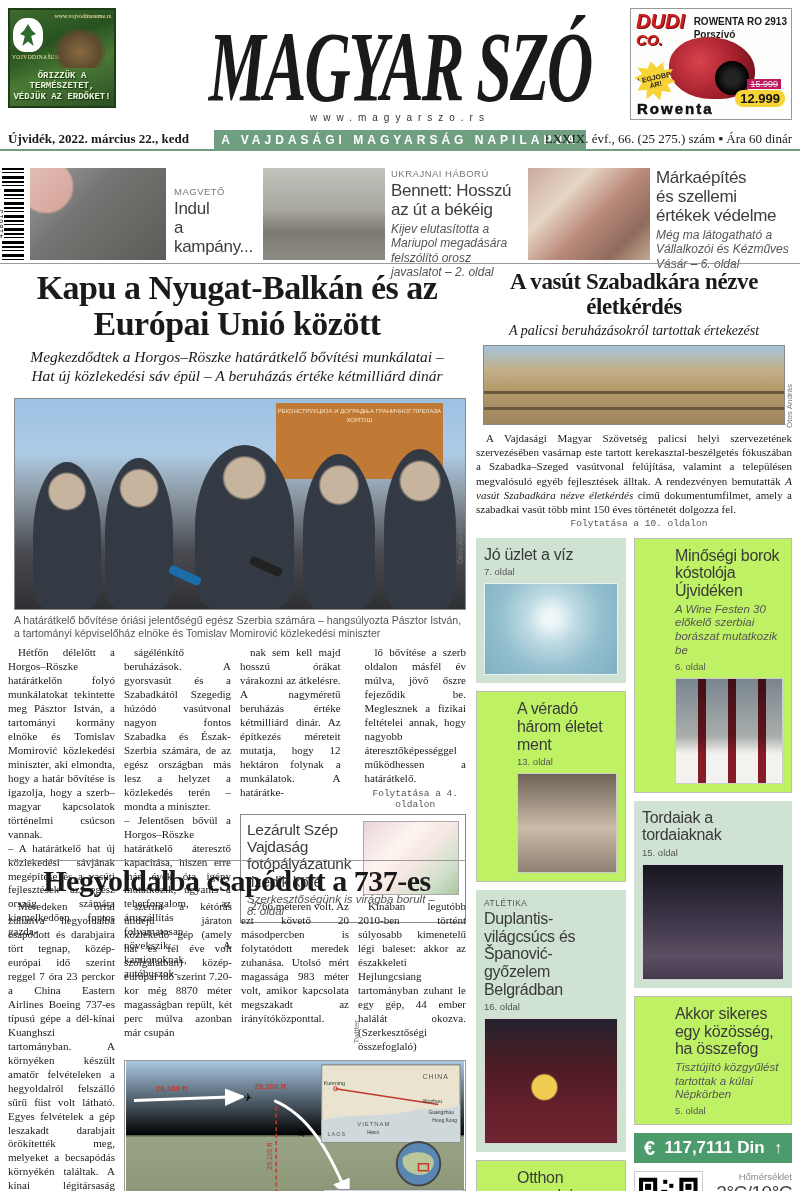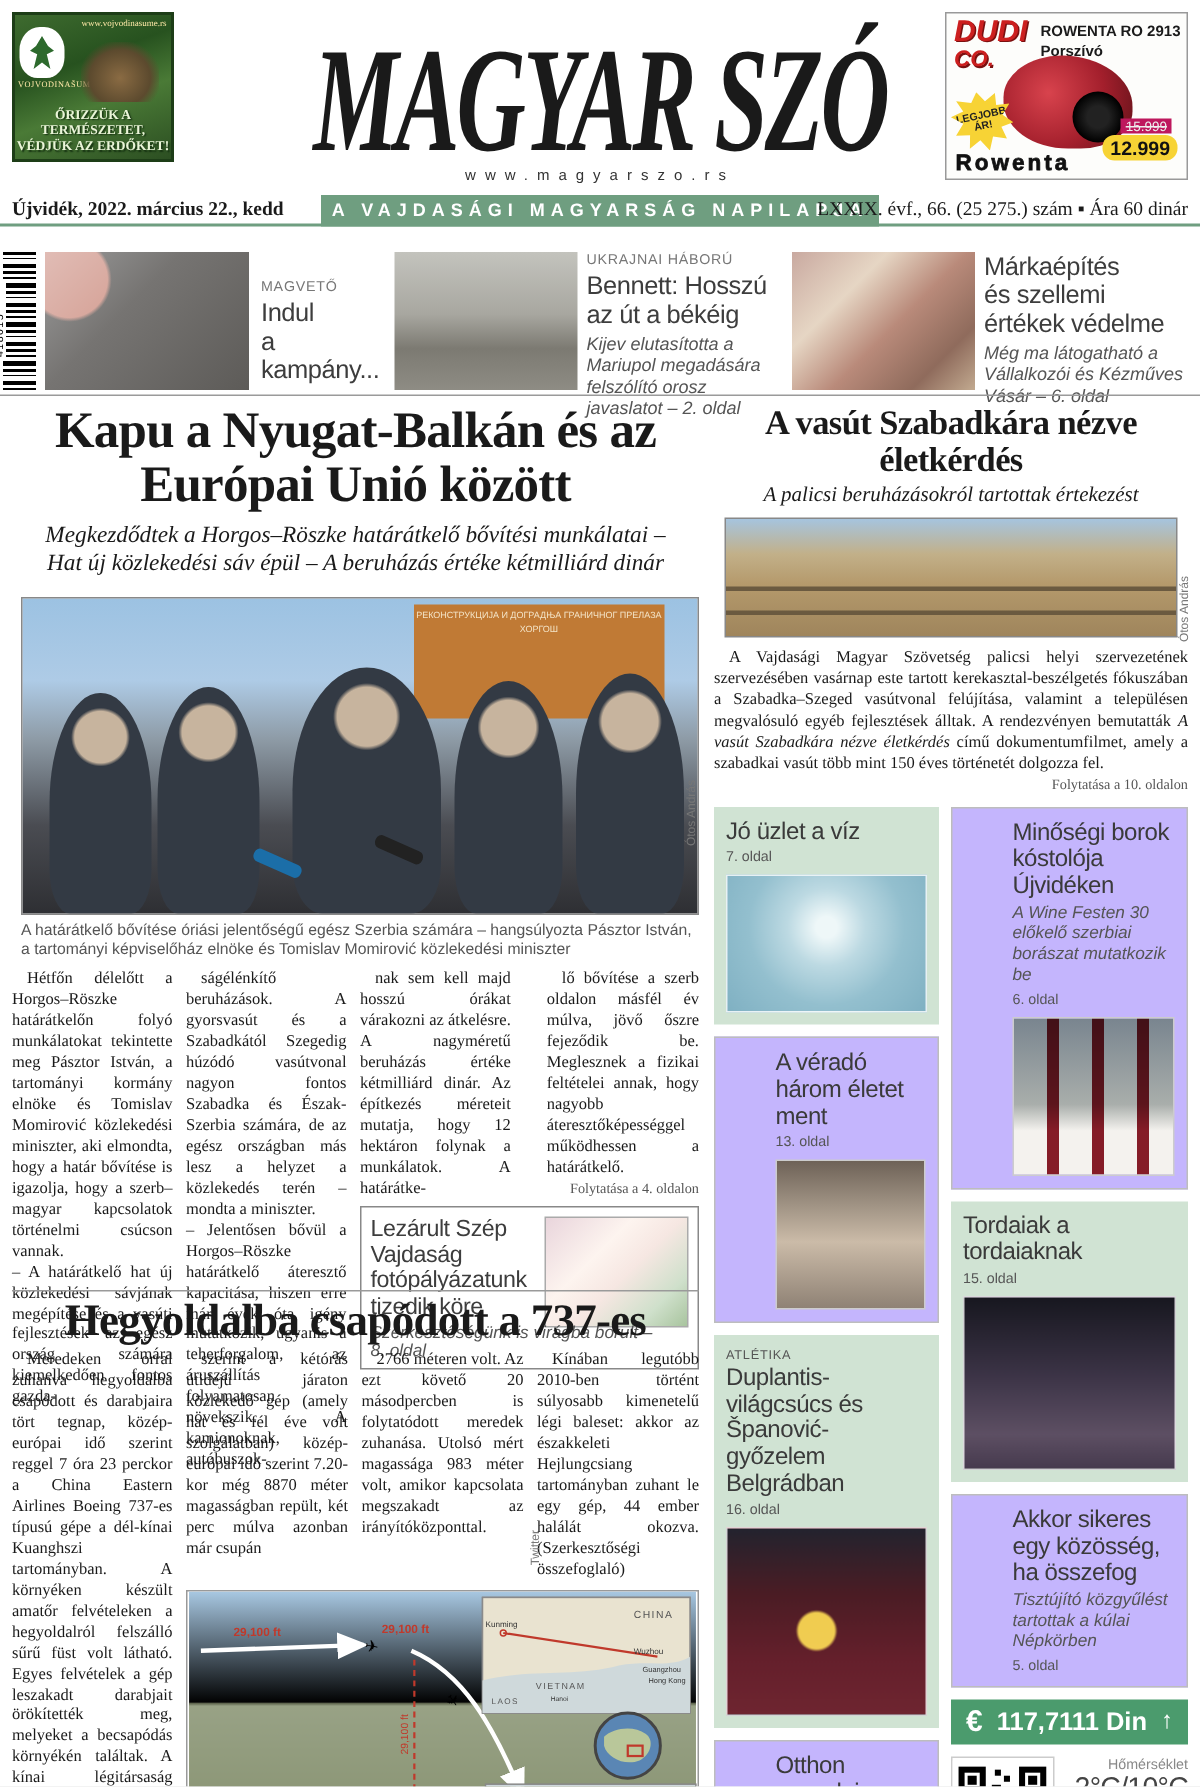--- a/index.html
+++ b/index.html
@@ -21,7 +21,7 @@
   .left-ad .deer { position:absolute; right:8px; top:18px; width:52px; height:40px;
       background:radial-gradient(ellipse at 50% 60%, #8a6b43 0%, #5c4a2e 55%, transparent 75%); }
   .left-ad .slog { position:absolute; left:0; bottom:4px; width:100%; text-align:center;
-      font-family:Liberation Serif, serif; font-weight:bold; font-size:9px; color:#eaf5d8;
+      font-family:Liberation Mono, monospace; font-weight:bold; font-size:9px; color:#eaf5d8;
       text-shadow:1px 1px 1px #143010; line-height:1.15; }
   .masthead-title { left:185px; top:10px; width:430px; text-align:center;
       font-weight:bold; font-style:italic; font-size:64px; letter-spacing:-2px;

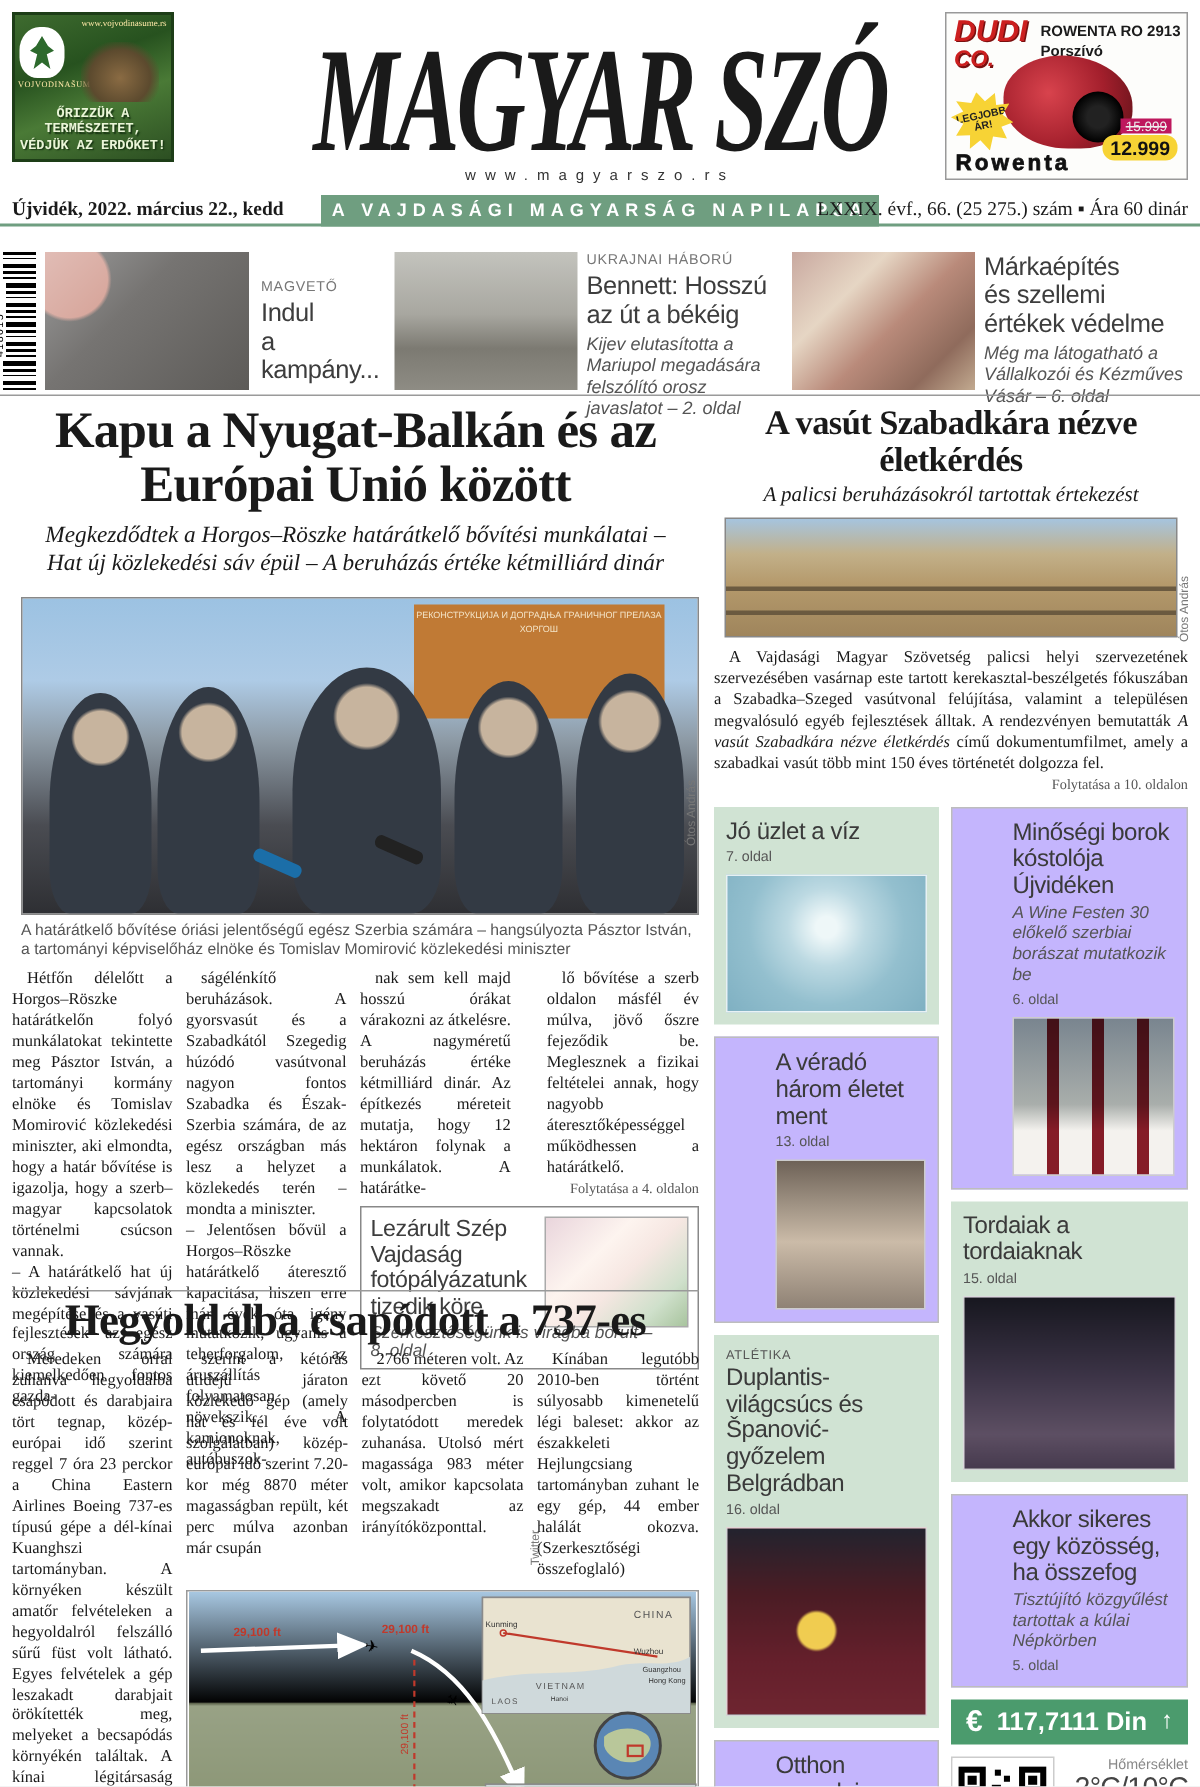--- a/index.html
+++ b/index.html
@@ -82,7 +82,7 @@
   .body-row { left:8px; top:646px; width:458px; display:flex; gap:9px; }
   .bodycol { font-size:11px; line-height:1.27; text-align:justify; white-space:pre-line; text-indent:10px; }
   .w107 { width:107px; }
-  .cont-note { font-family:Liberation Serif, serif; font-size:9.5px; color:#555; text-align:right; margin-top:2px; }
+  .cont-note { font-family:Liberation Mono, monospace; font-size:9.5px; color:#555; text-align:center; margin-top:2px; }
   .contest-box { margin-top:4px; border:1px solid #888; padding:6px; position:relative; height:109px; background:#fff; }
   .contest-box .cb-title { width:112px; font-family:"Liberation Sans",sans-serif; font-size:15.5px; line-height:1.12;
       color:#3d3d3d; letter-spacing:-.3px; }

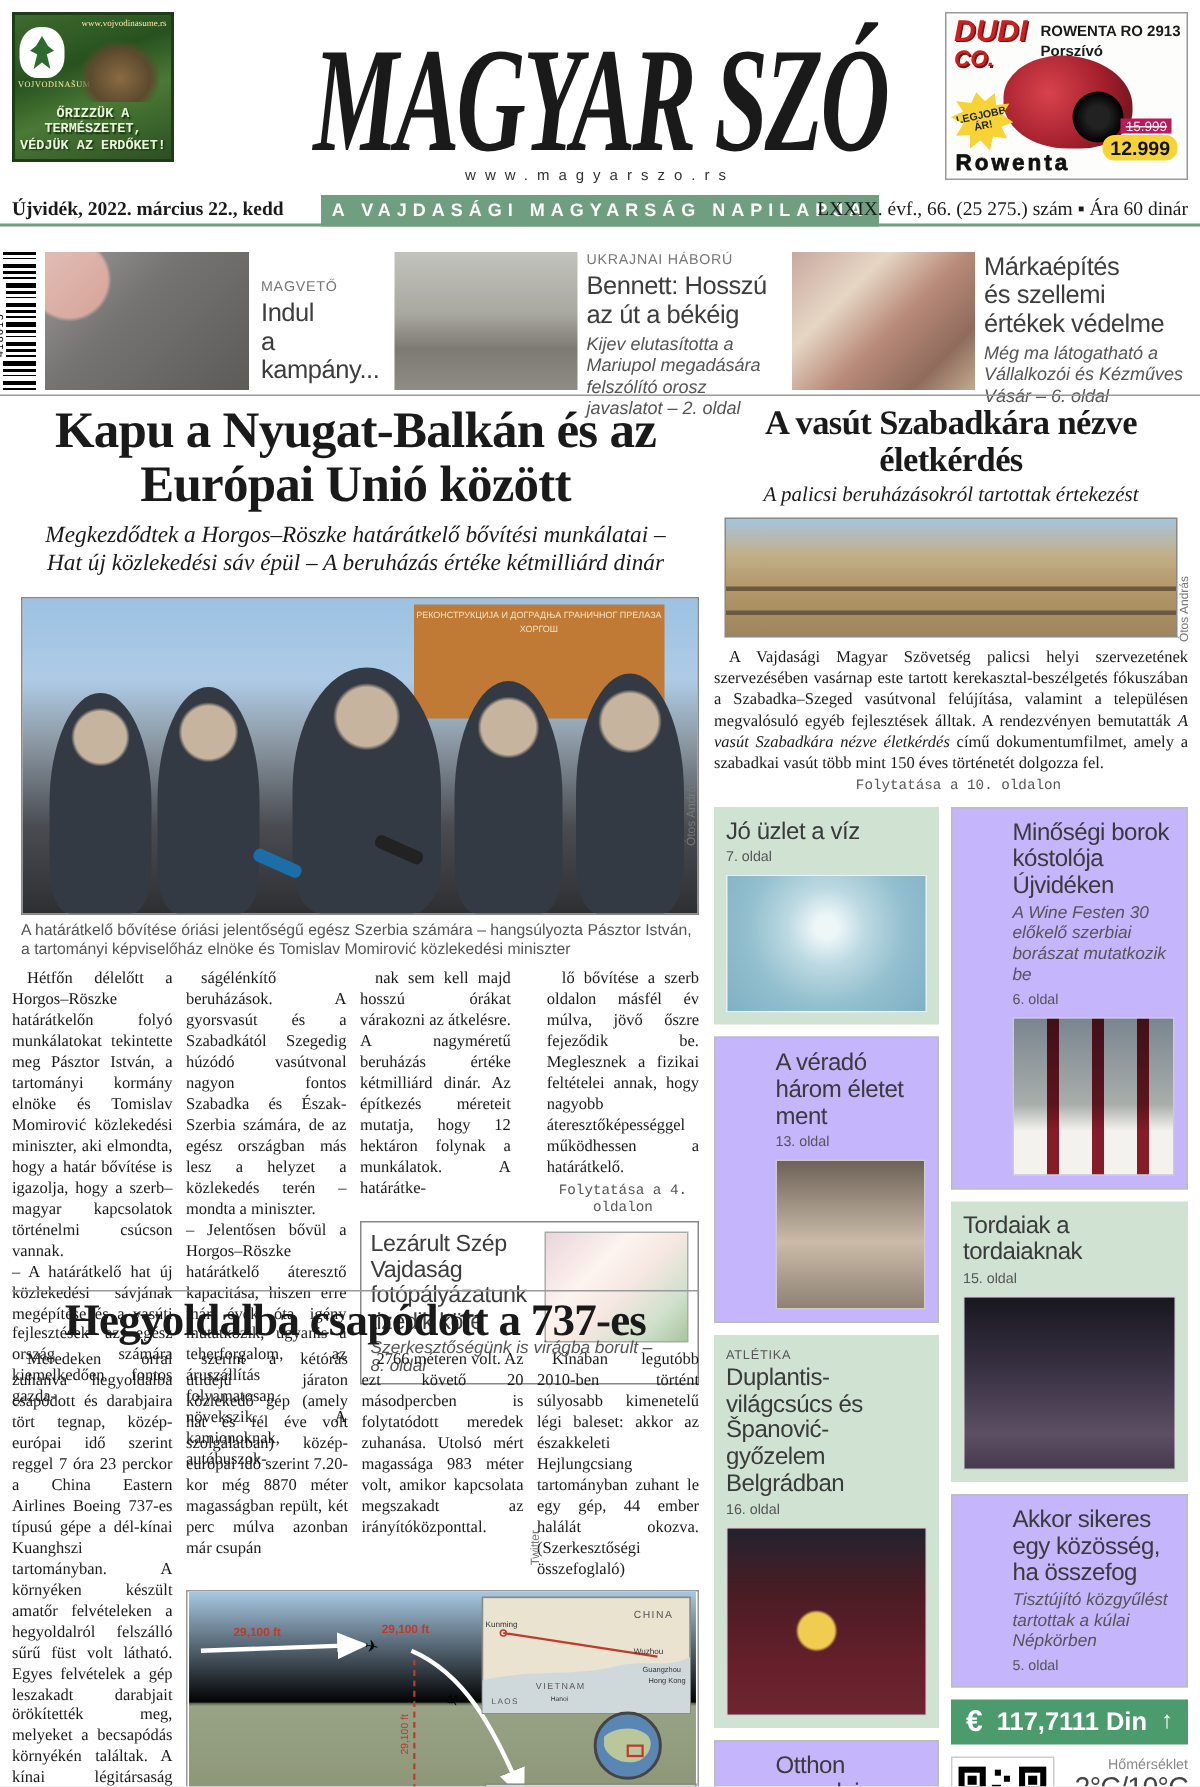--- a/index.html
+++ b/index.html
@@ -116,7 +116,7 @@
   .bcol-r { width:158px; display:flex; flex-direction:column; gap:8px; }
   .box { padding:8px; position:relative; }
   .box-green { background:#d0e3d3; }
-  .box-white { background:#c4b5fd; border:1px solid #bdbdbd;padding-left:40px; }
+  .box-white { background:#bef264; border:1px solid #bdbdbd;padding-left:40px; }
   .box-title { font-family:"Liberation Sans",sans-serif; font-size:16px; line-height:1.1; color:#3a3a3a; letter-spacing:-.3px; }
   .box-kicker { font-family:"Liberation Sans",sans-serif; font-size:8.5px; color:#555; letter-spacing:.5px; margin-bottom:2px; }
   .box-sub { font-family:"Liberation Sans",sans-serif; font-style:italic; font-size:11.5px; line-height:1.2; color:#555; margin-top:3px; }

